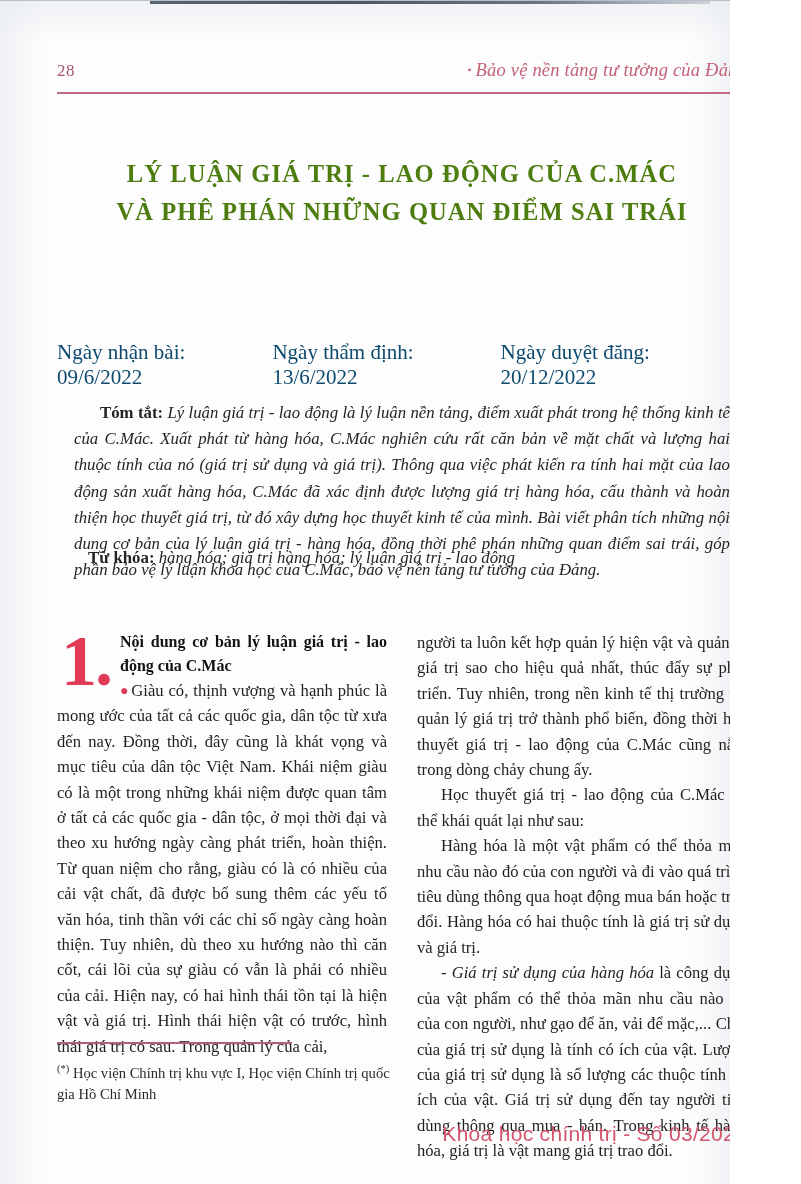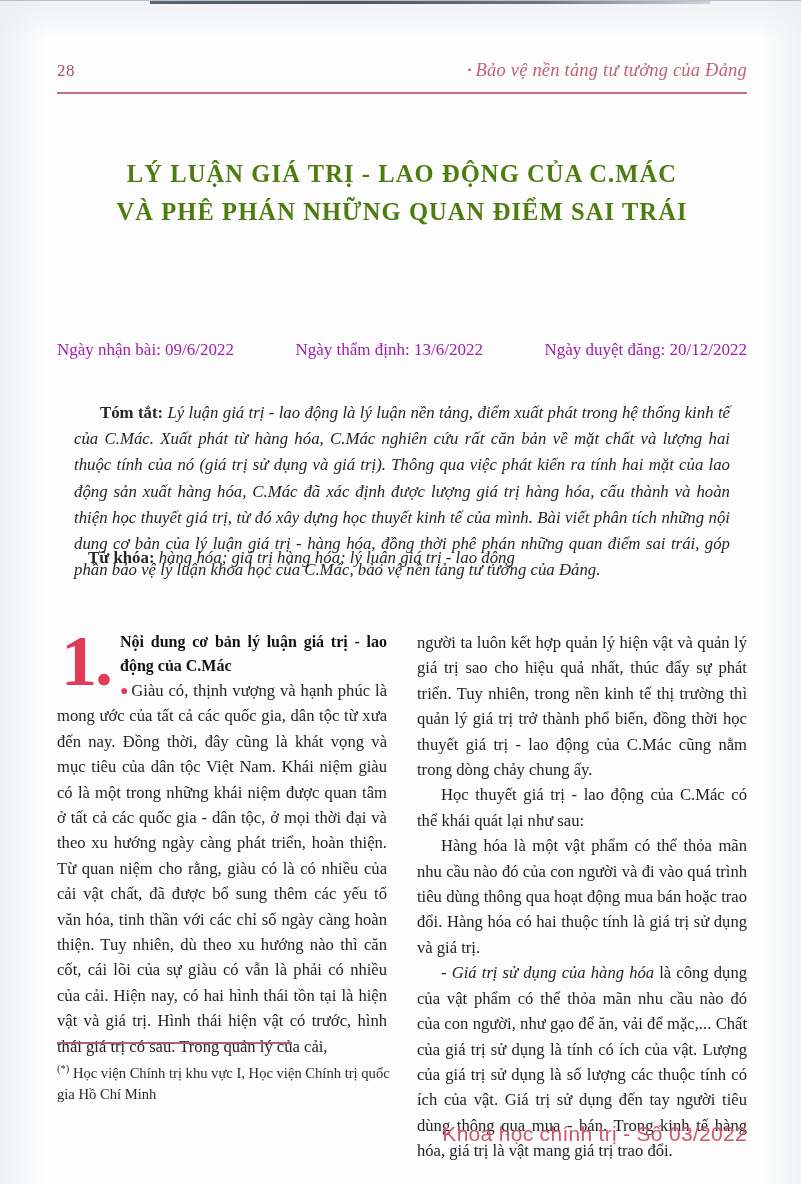--- a/index.html
+++ b/index.html
@@ -13,7 +13,7 @@
   }
   .page {
     position: relative;
-    width: 801px;
+    width: 730px;
     height: 1184px;
     background: #fdfdfd;
     overflow: hidden;

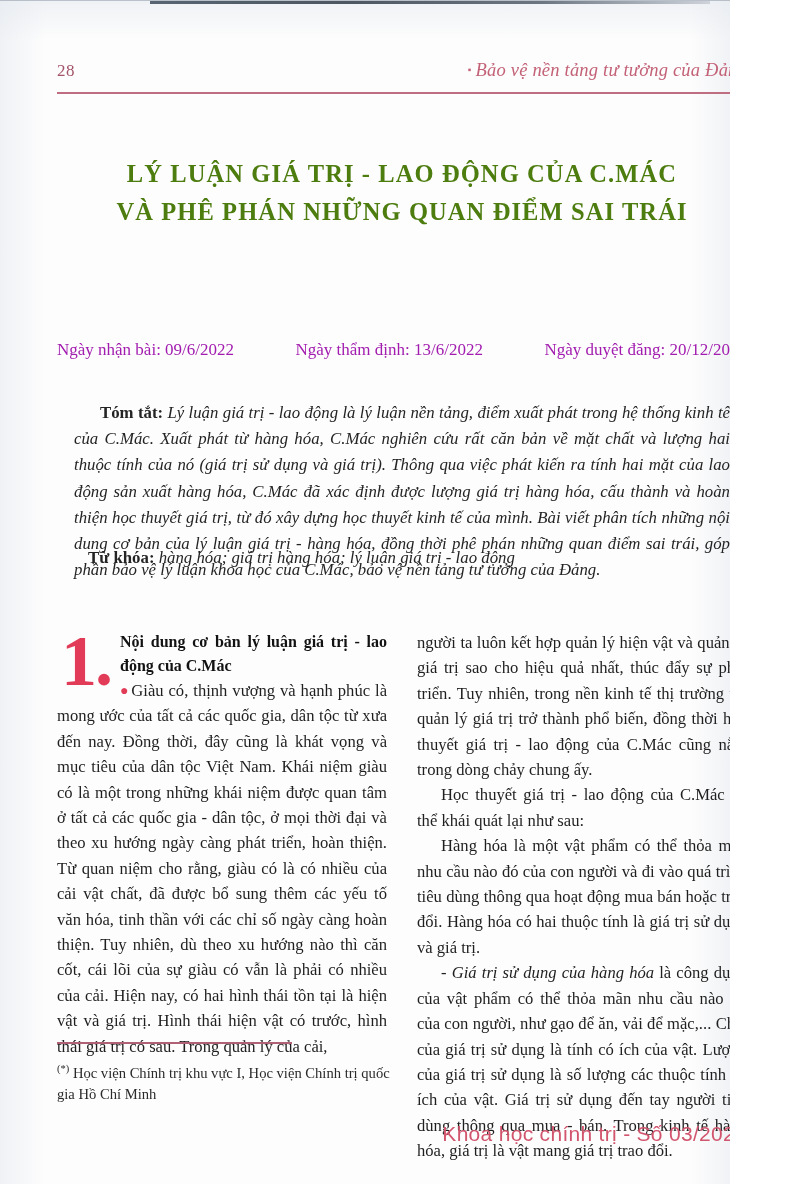--- a/index.html
+++ b/index.html
@@ -118,9 +118,9 @@
     top: 340px;
     width: 690px;
     display: flex;
-    justify-content: space-between;
-    font-size: 17px;
-    color: #a21caf;
+    justify-content: flex-start;
+    font-size: 21px;
+    color: #0c4a6e;
   }
 
   

